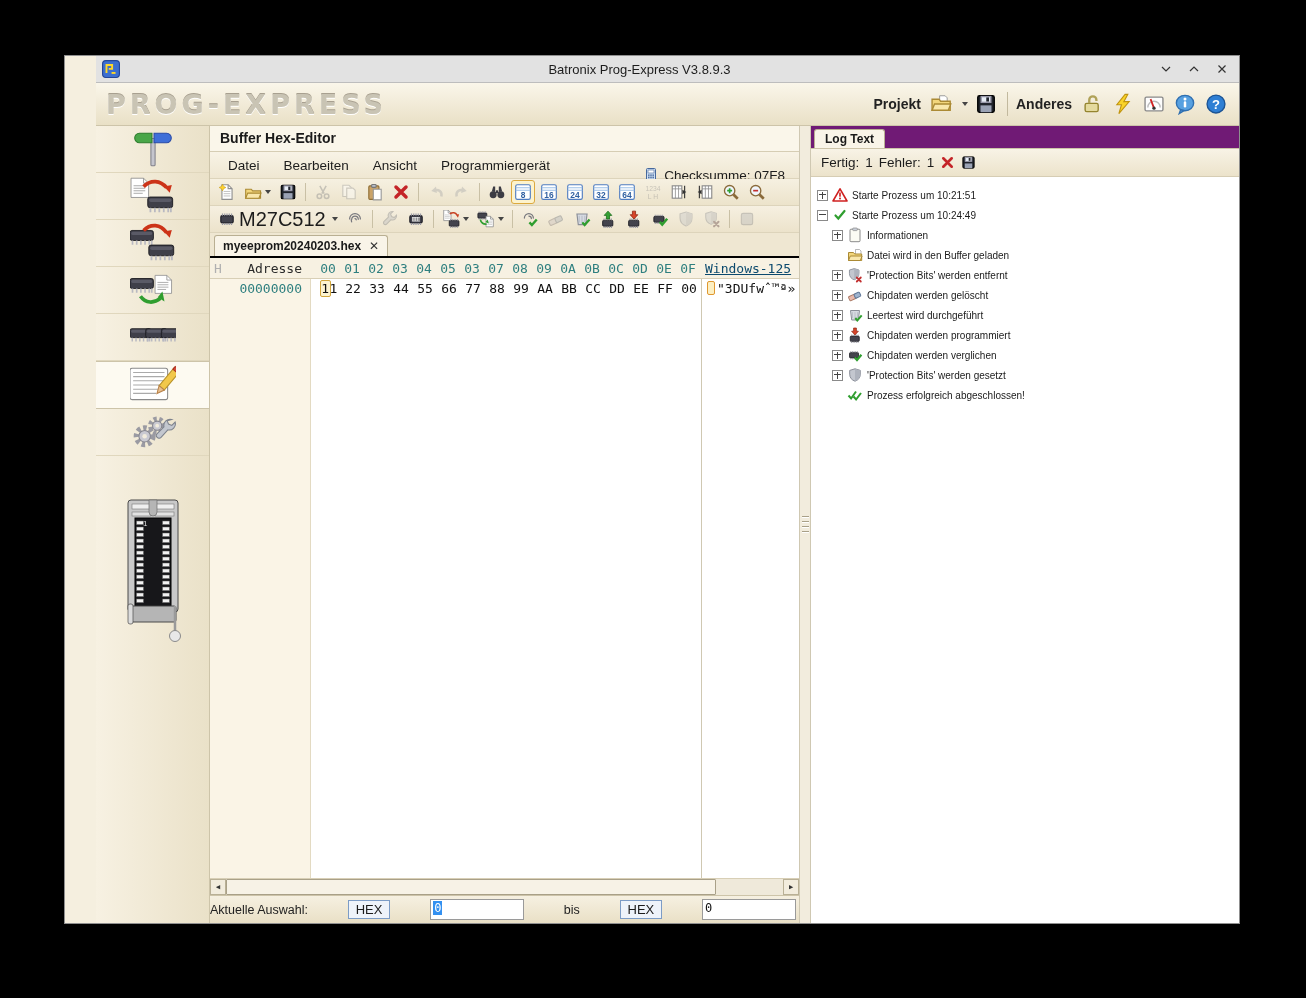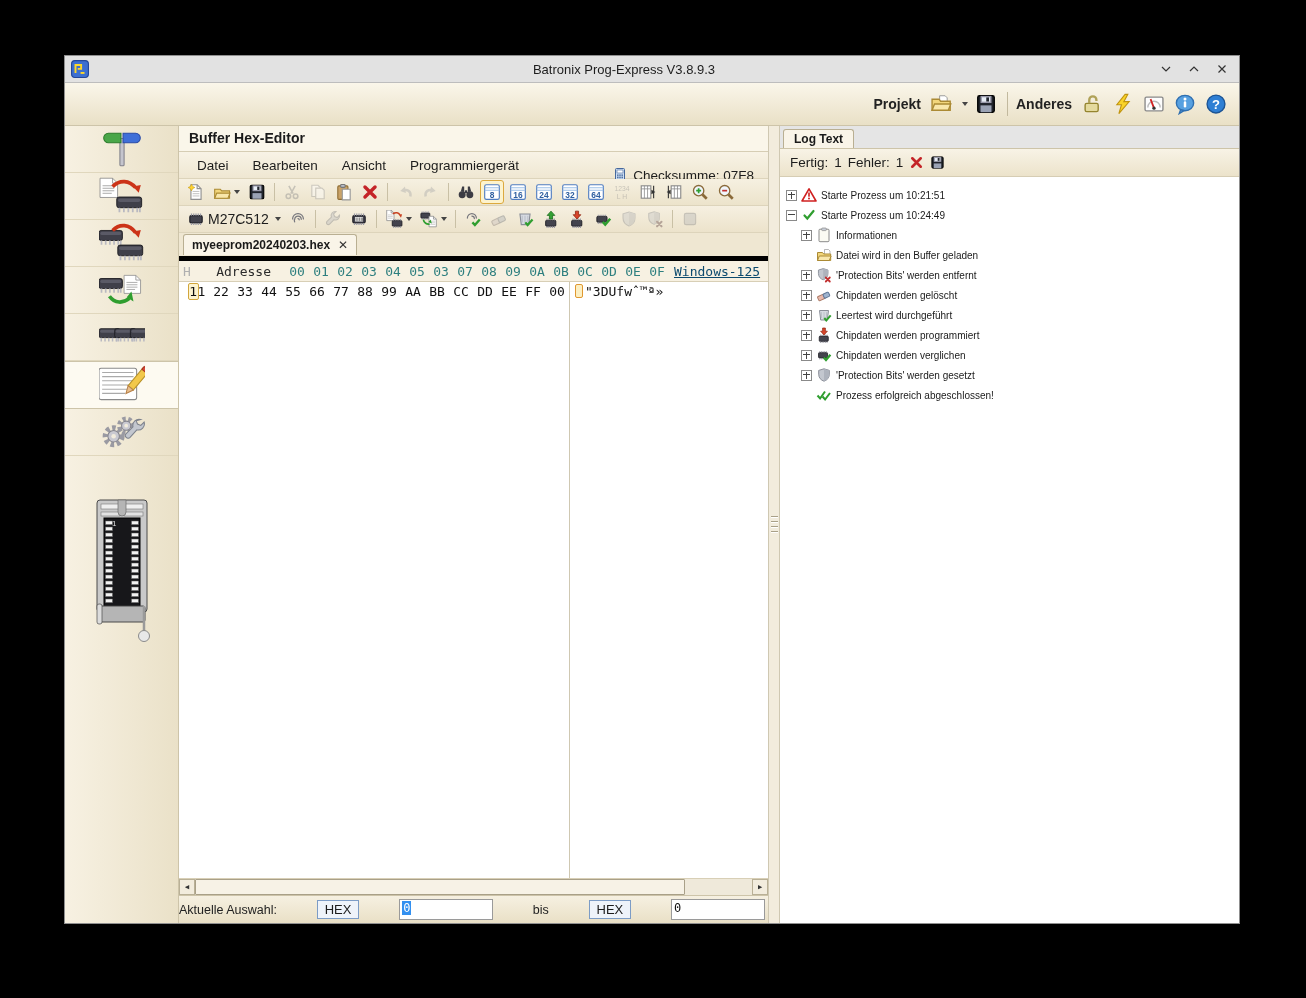--- a/index.html
+++ b/index.html
@@ -6,7 +6,7 @@
   body{width:1306px;height:998px;background:#000;position:relative;overflow:hidden;
        font-family:"Liberation Sans","DejaVu Sans",sans-serif;-webkit-font-smoothing:antialiased;}
   .window{position:absolute;left:64px;top:55px;width:1176px;height:869px;
-          border:1px solid #8f8f8f;background:#f5efdf;box-sizing:border-box;display:flex;flex-direction:column;}
+          border:1px solid #8f8f8f;background:#f5efdf;box-sizing:border-box;display:flex;flex-direction:column;padding-left:31px;}
   
   .titlebar{height:26px;background:#e2e2e2;border-bottom:1px solid #bdbdbd;display:flex;align-items:center;
             padding:0 6px;flex:0 0 auto;}

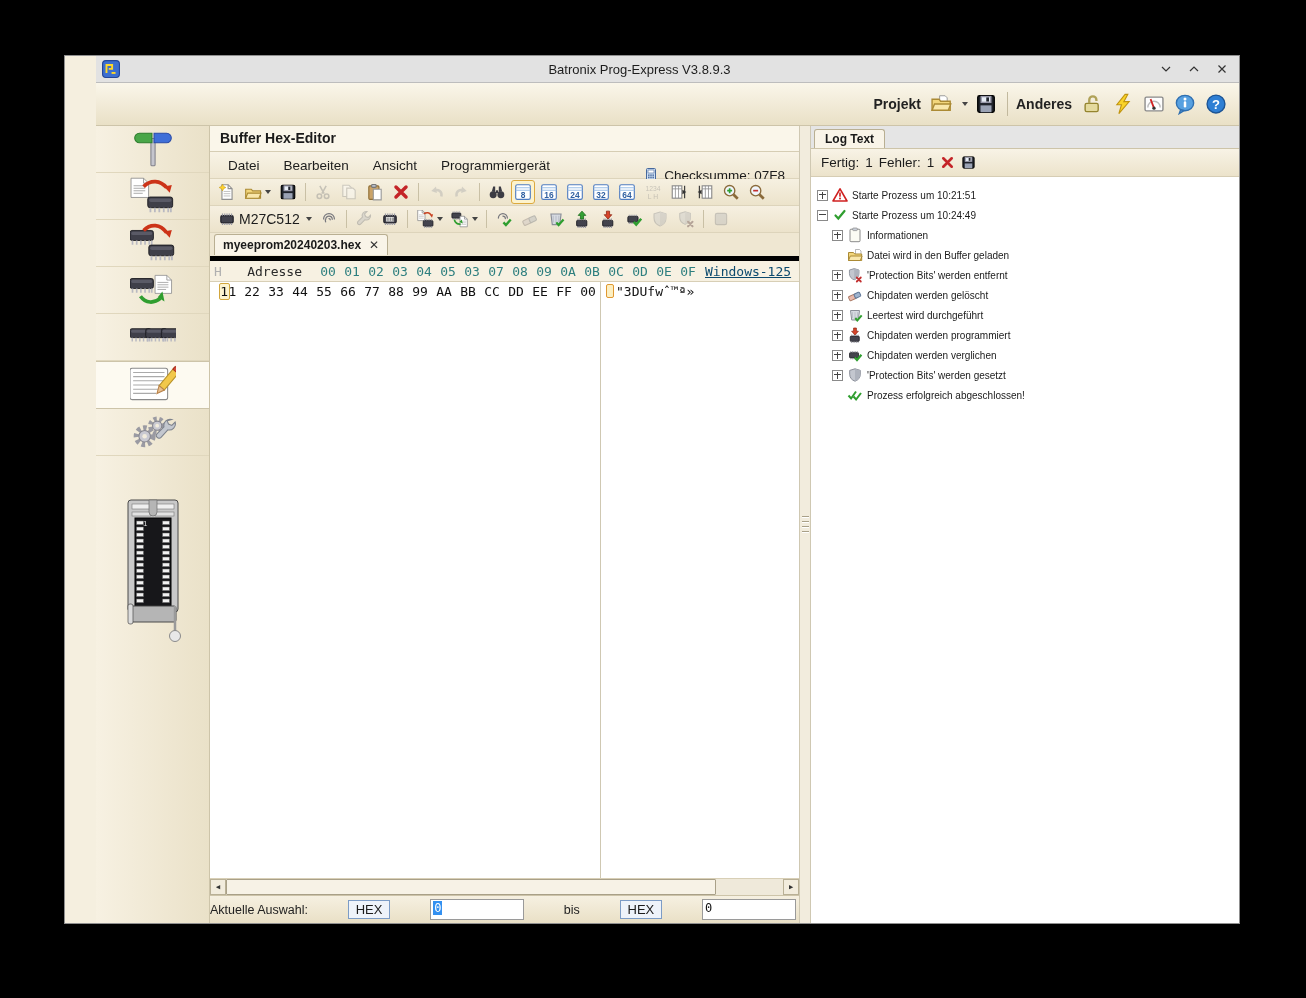--- a/index.html
+++ b/index.html
@@ -147,6 +147,7 @@
   </div>
 
   <div class="brandbar">
+    <span class="brand">PROG-EXPRESS</span>
     <span class="spacer"></span>
     <span class="hgroup">
       <span class="hlabel">Projekt</span>

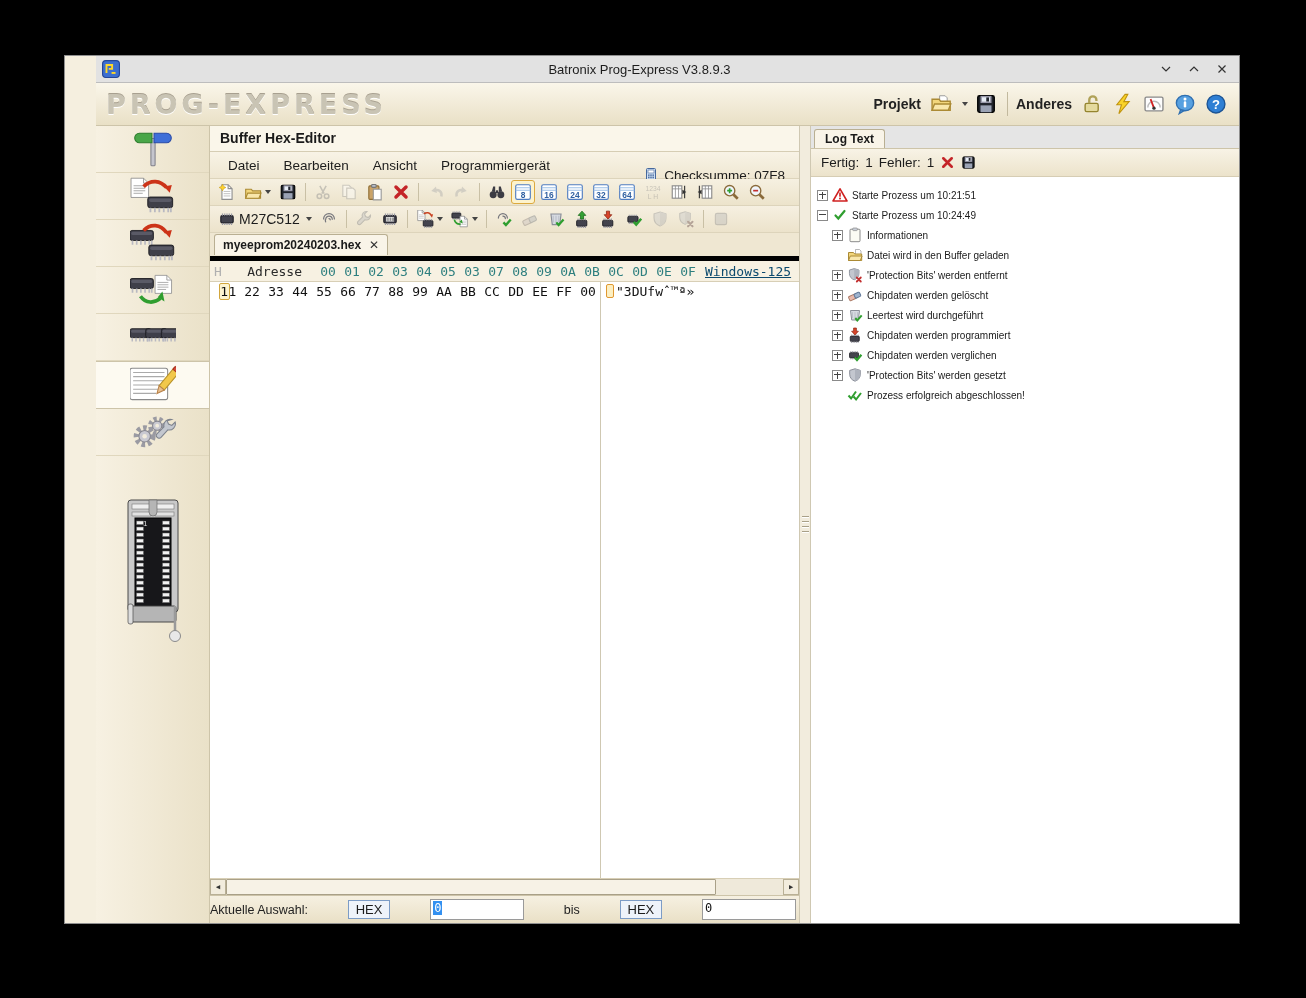--- a/index.html
+++ b/index.html
@@ -98,7 +98,7 @@
   .splitter i{display:block;width:7px;height:1px;background:#a9a088;border-bottom:1px solid #fff;}
   
   .logpanel{flex:1;display:flex;flex-direction:column;background:#fff;min-width:0;}
-  .logtabs{height:22px;background:#e5e5e5;border-bottom:1px solid #cdc4a9;display:flex;align-items:flex-end;padding-left:3px;flex:0 0 auto;}
+  .logtabs{height:22px;background:#701a75;border-bottom:1px solid #cdc4a9;display:flex;align-items:flex-end;padding-left:3px;flex:0 0 auto;}
   .logtab{background:#f9f4e8;border:1px solid #b9af92;border-bottom:none;border-radius:3px 3px 0 0;
           font-size:12px;font-weight:bold;color:#1a1a1a;padding:2px 10px;}
   .logstatus{height:27px;background:linear-gradient(#f8f3e6,#ece3cb);border-bottom:1px solid #d6cdb4;

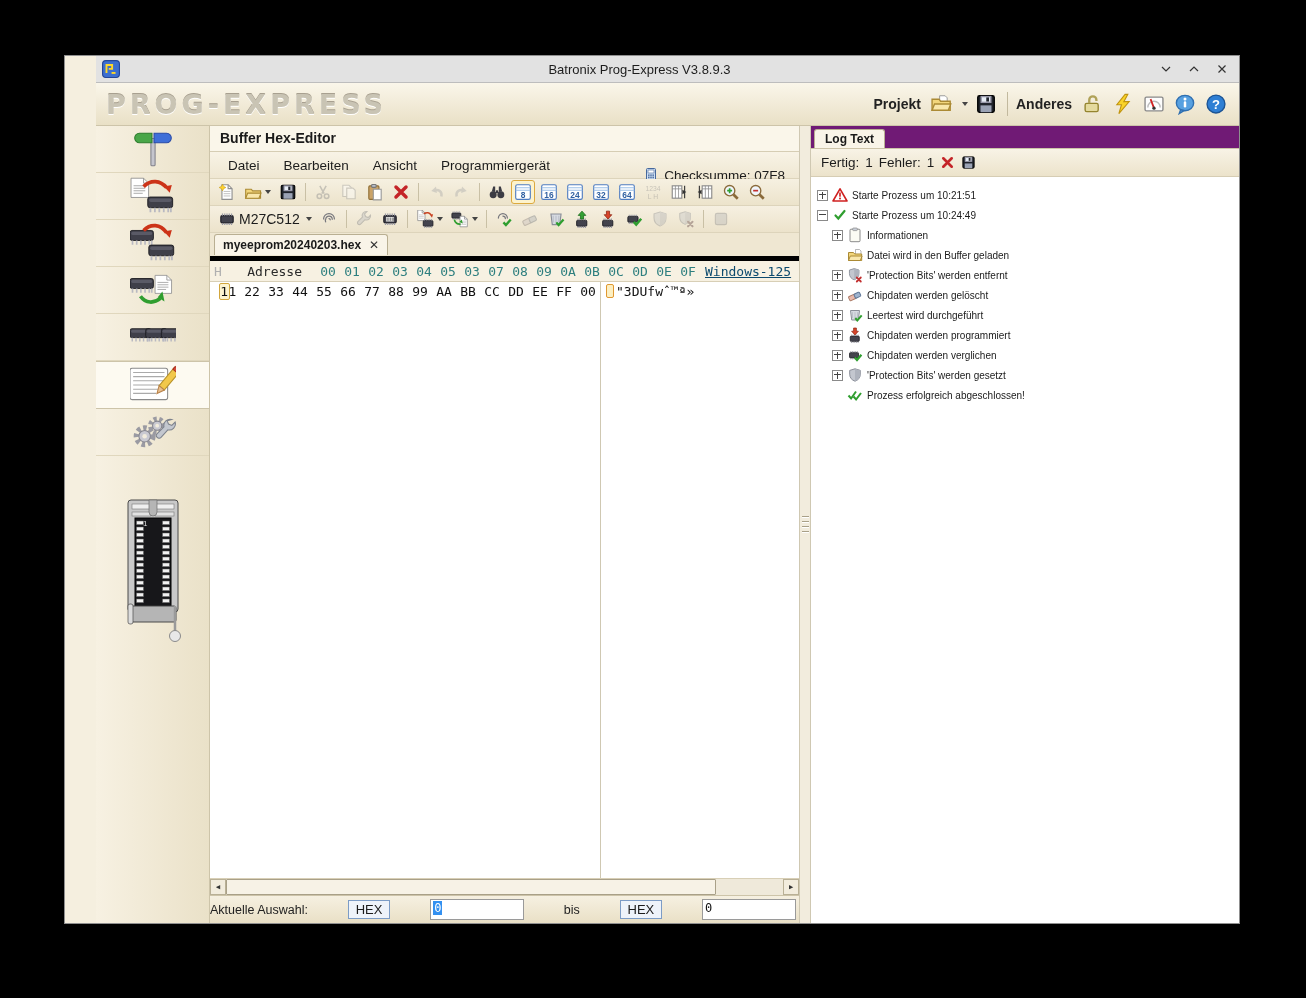--- a/index.html
+++ b/index.html
@@ -47,7 +47,7 @@
         border:1px solid transparent;border-radius:3px;}
   .tbtn.active{border-color:#dca93e;background:#fdf3cd;}
   .tbtn.disabled{opacity:.42;filter:grayscale(.8);}
-  .tbtn .tlabel{font-size:14px;color:#1c1c1c;margin:12px 3px;}
+  .tbtn .tlabel{font-size:20px;color:#1c1c1c;margin:12px 3px;}
   .caret{width:0;height:0;border-left:3.5px solid transparent;border-right:3.5px solid transparent;
          border-top:4px solid #444;margin-left:3px;}
   .tsep{width:1px;height:18px;background:#c9c0a5;margin:0 4px;}

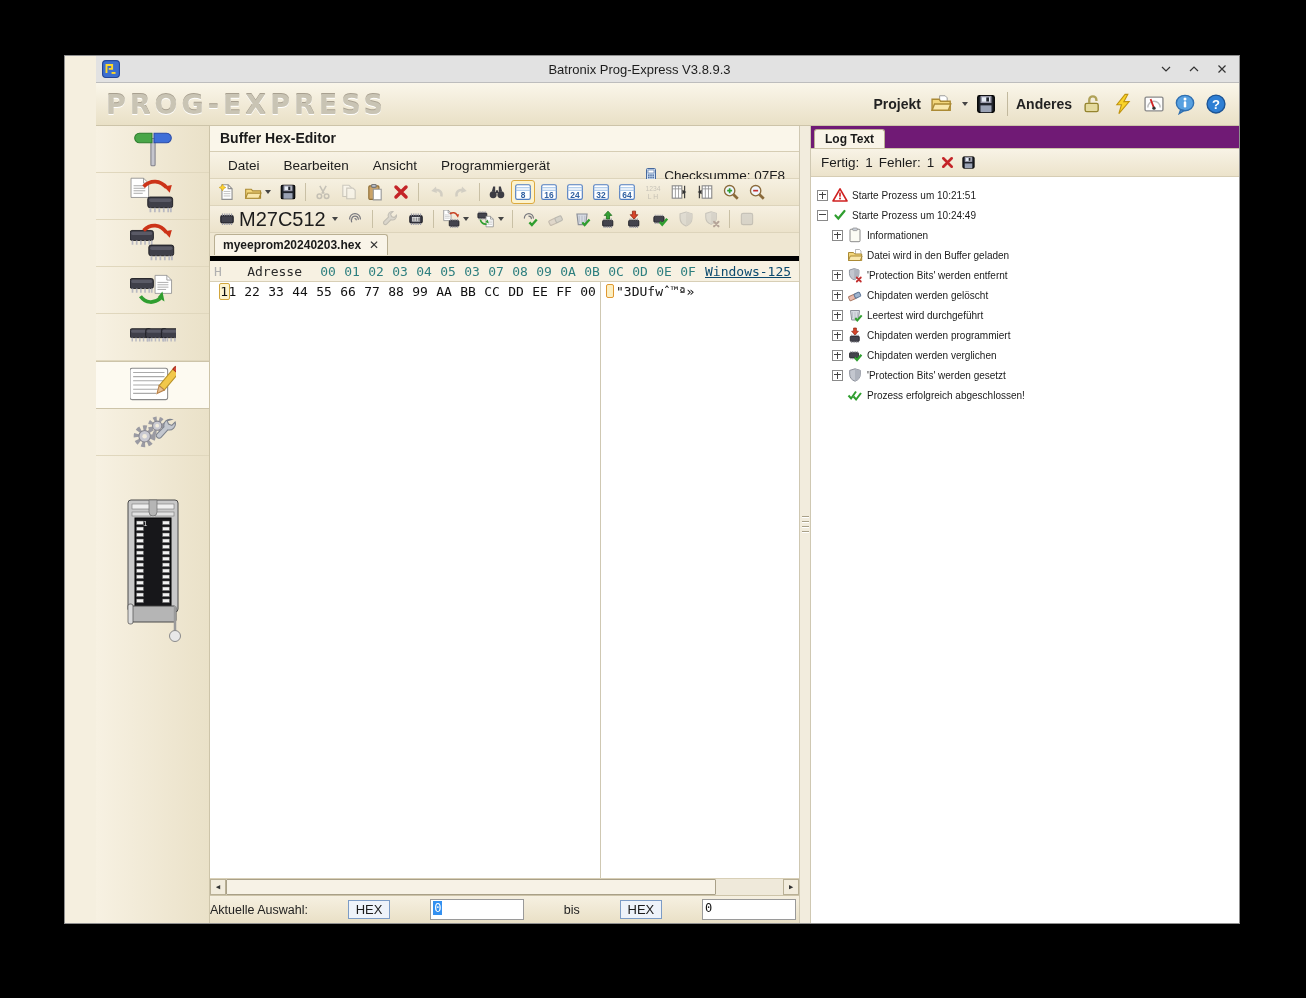--- a/index.html
+++ b/index.html
@@ -52,7 +52,7 @@
          border-top:4px solid #444;margin-left:3px;}
   .tsep{width:1px;height:18px;background:#c9c0a5;margin:0 4px;}
   
-  .tabbar{height:23px;display:flex;align-items:center;background:#efe7d2;border-bottom:5px solid #000000;padding-left:4px;}
+  .tabbar{height:23px;display:flex;align-items:flex-end;background:#efe7d2;border-bottom:2px solid #000000;padding-left:4px;}
   .tab{display:flex;align-items:center;gap:8px;background:#f9f4e8;border:1px solid #b9af92;border-bottom:none;
        border-radius:3px 3px 0 0;padding:3px 8px 3px 8px;font-size:12px;font-weight:bold;color:#1a1a1a;}
   .tab .closex{font-size:12px;color:#333;line-height:10px;}

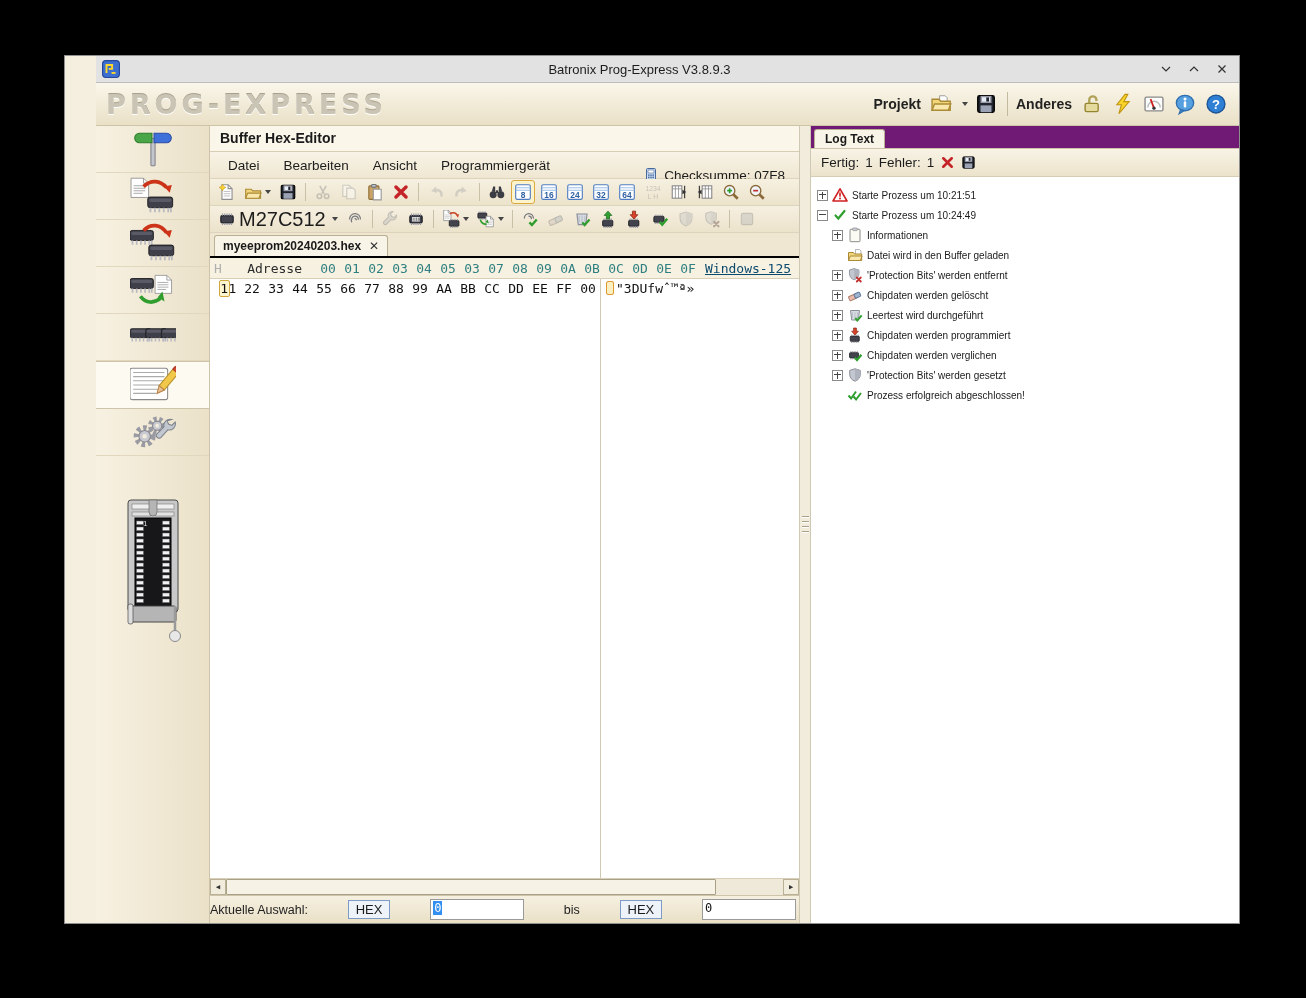--- a/index.html
+++ b/index.html
@@ -798,6 +798,9 @@
           <span class="h-ascii">Windows-125</span>
         </div>
         <div class="hexbody">
+          <div class="addr-col">
+            <div class="addr-val">00000000</div>
+          </div>
           <div class="bytes-col">
             <div class="byte-row" id="byterow">
                 <span class="byte"><span class="nibble-cursor">1</span>1</span>

